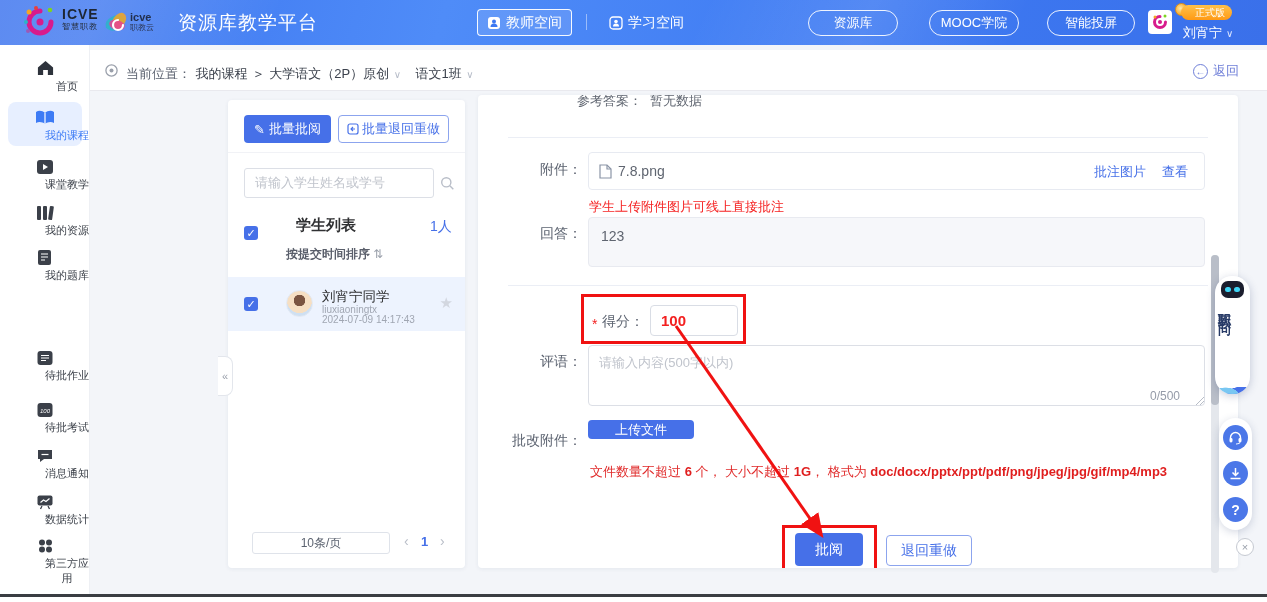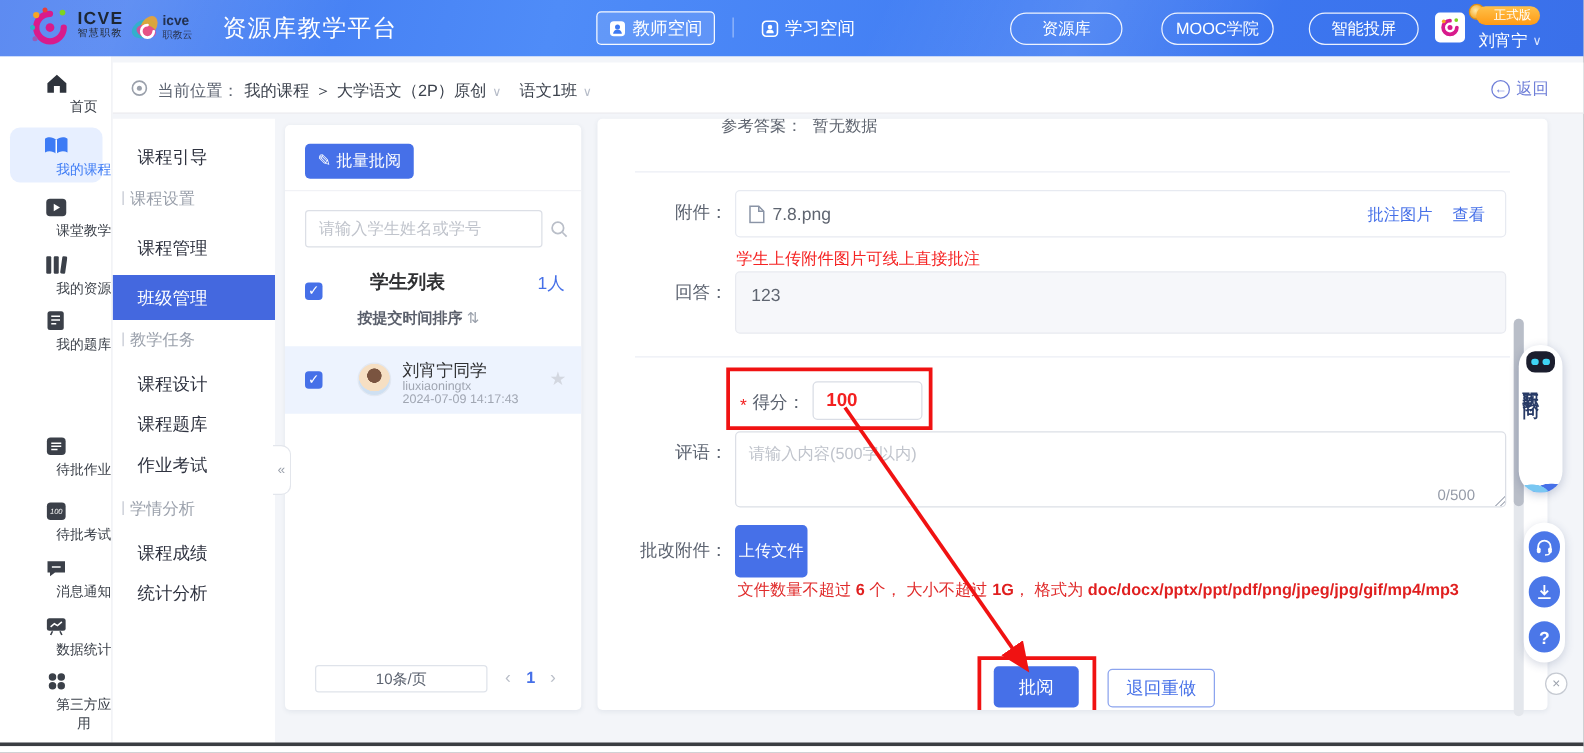--- a/index.html
+++ b/index.html
@@ -292,19 +292,6 @@
     </div>
   </div>
 
-  <div class="course-nav">
-    <div class="cm-item" style="top:15px">课程引导</div>
-    <div class="cm-section" style="top:55px">课程设置</div>
-    <div class="cm-item" style="top:88px">课程管理</div>
-    <div class="cm-item sel" style="top:125px">班级管理</div>
-    <div class="cm-section" style="top:168px">教学任务</div>
-    <div class="cm-item" style="top:197px">课程设计</div>
-    <div class="cm-item" style="top:229px">课程题库</div>
-    <div class="cm-item" style="top:262px">作业考试</div>
-    <div class="cm-section" style="top:303px">学情分析</div>
-    <div class="cm-item" style="top:332px">课程成绩</div>
-    <div class="cm-item" style="top:364px">统计分析</div>
-  </div>
   <div class="collapse-tab">
     <span>«</span>
   </div>

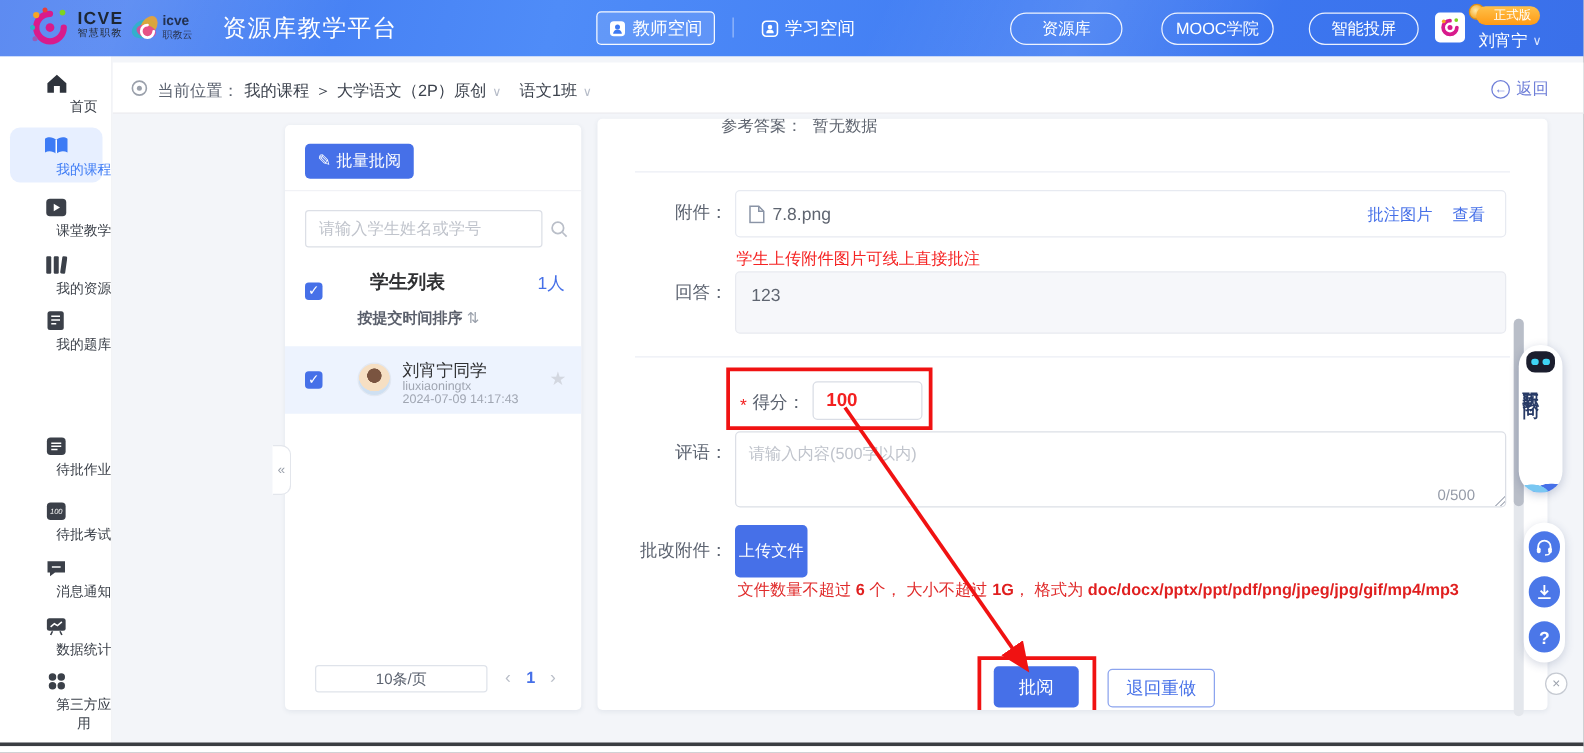--- a/index.html
+++ b/index.html
@@ -301,6 +301,13 @@
       <span>✎</span>
       <span>批量批阅</span>
     </button>
+    <button class="btn-outline abs" style="left:110px;top:15px;height:28px;padding:0 8px">
+      <svg class="ic" width="12" height="12" viewBox="0 0 12 12">
+        <rect x="1" y="1" width="10" height="10" rx="2" fill="none" stroke="#4670e8" stroke-width="1.2"></rect>
+        <path d="M4 6 L8 6 M6 4 L4 6 L6 8" stroke="#4670e8" stroke-width="1.1" fill="none"></path>
+      </svg>
+      <span>批量退回重做</span>
+    </button>
     <div class="abs" style="left:0;top:52px;width:237px;height:1px;background:#f1f2f6"></div>
 
     <input class="stu-search" type="text" placeholder="请输入学生姓名或学号" style="">

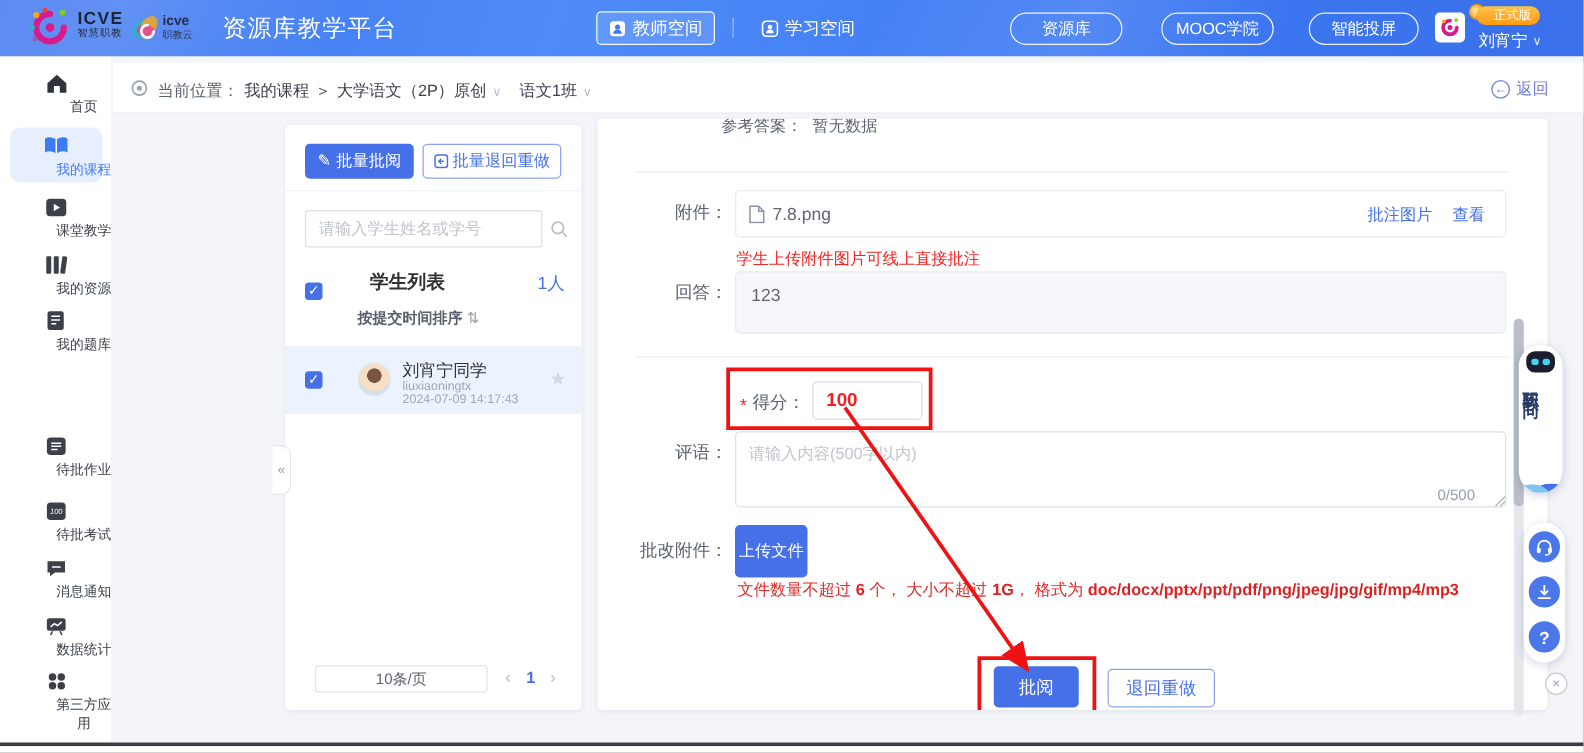--- a/index.html
+++ b/index.html
@@ -376,7 +376,7 @@
     <div class="resize-grip"></div>
 
     <div class="flabel" style="left:4px;top:337px;width:100px">批改附件：</div>
-    <button class="btn-primary abs" style="left:110px;top:325px;height:42px;padding:0 3px;font-size:13px">
+    <button class="btn-primary abs" style="left:110px;top:325px;height:19px;padding:0 27px;font-size:13px">
       <span>上传文件</span>
     </button>
     <div class="hint-red">

